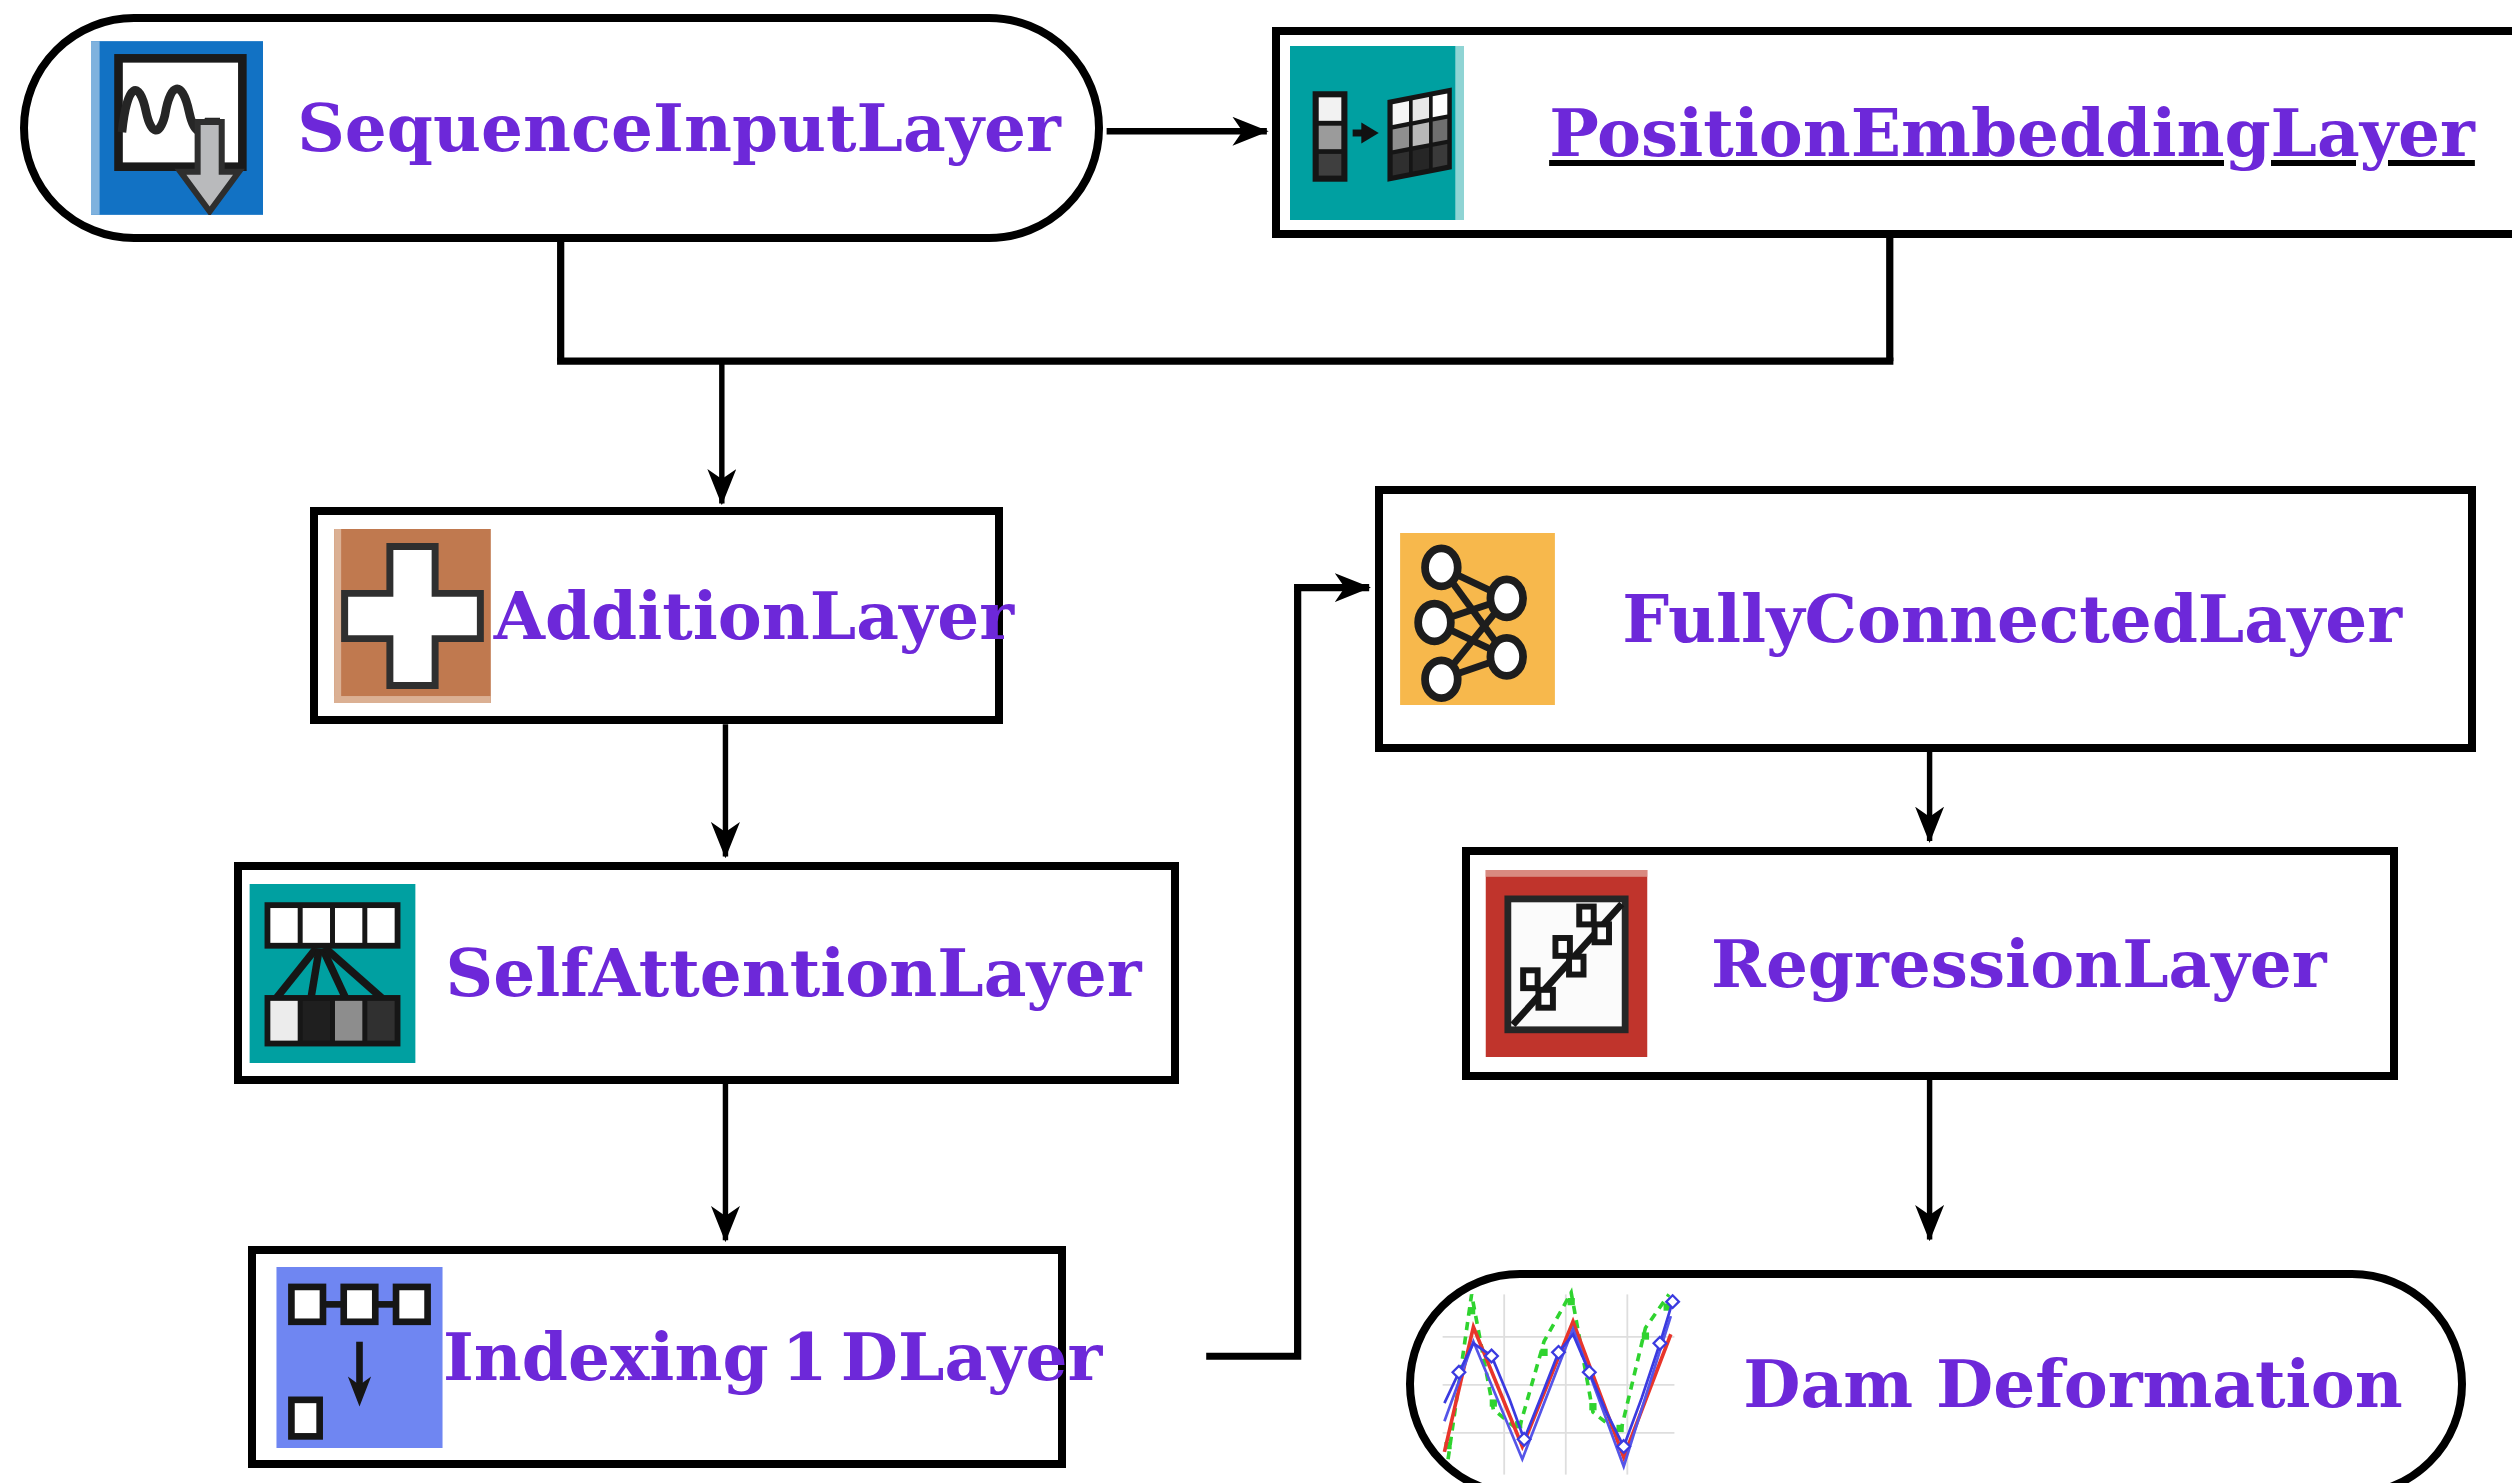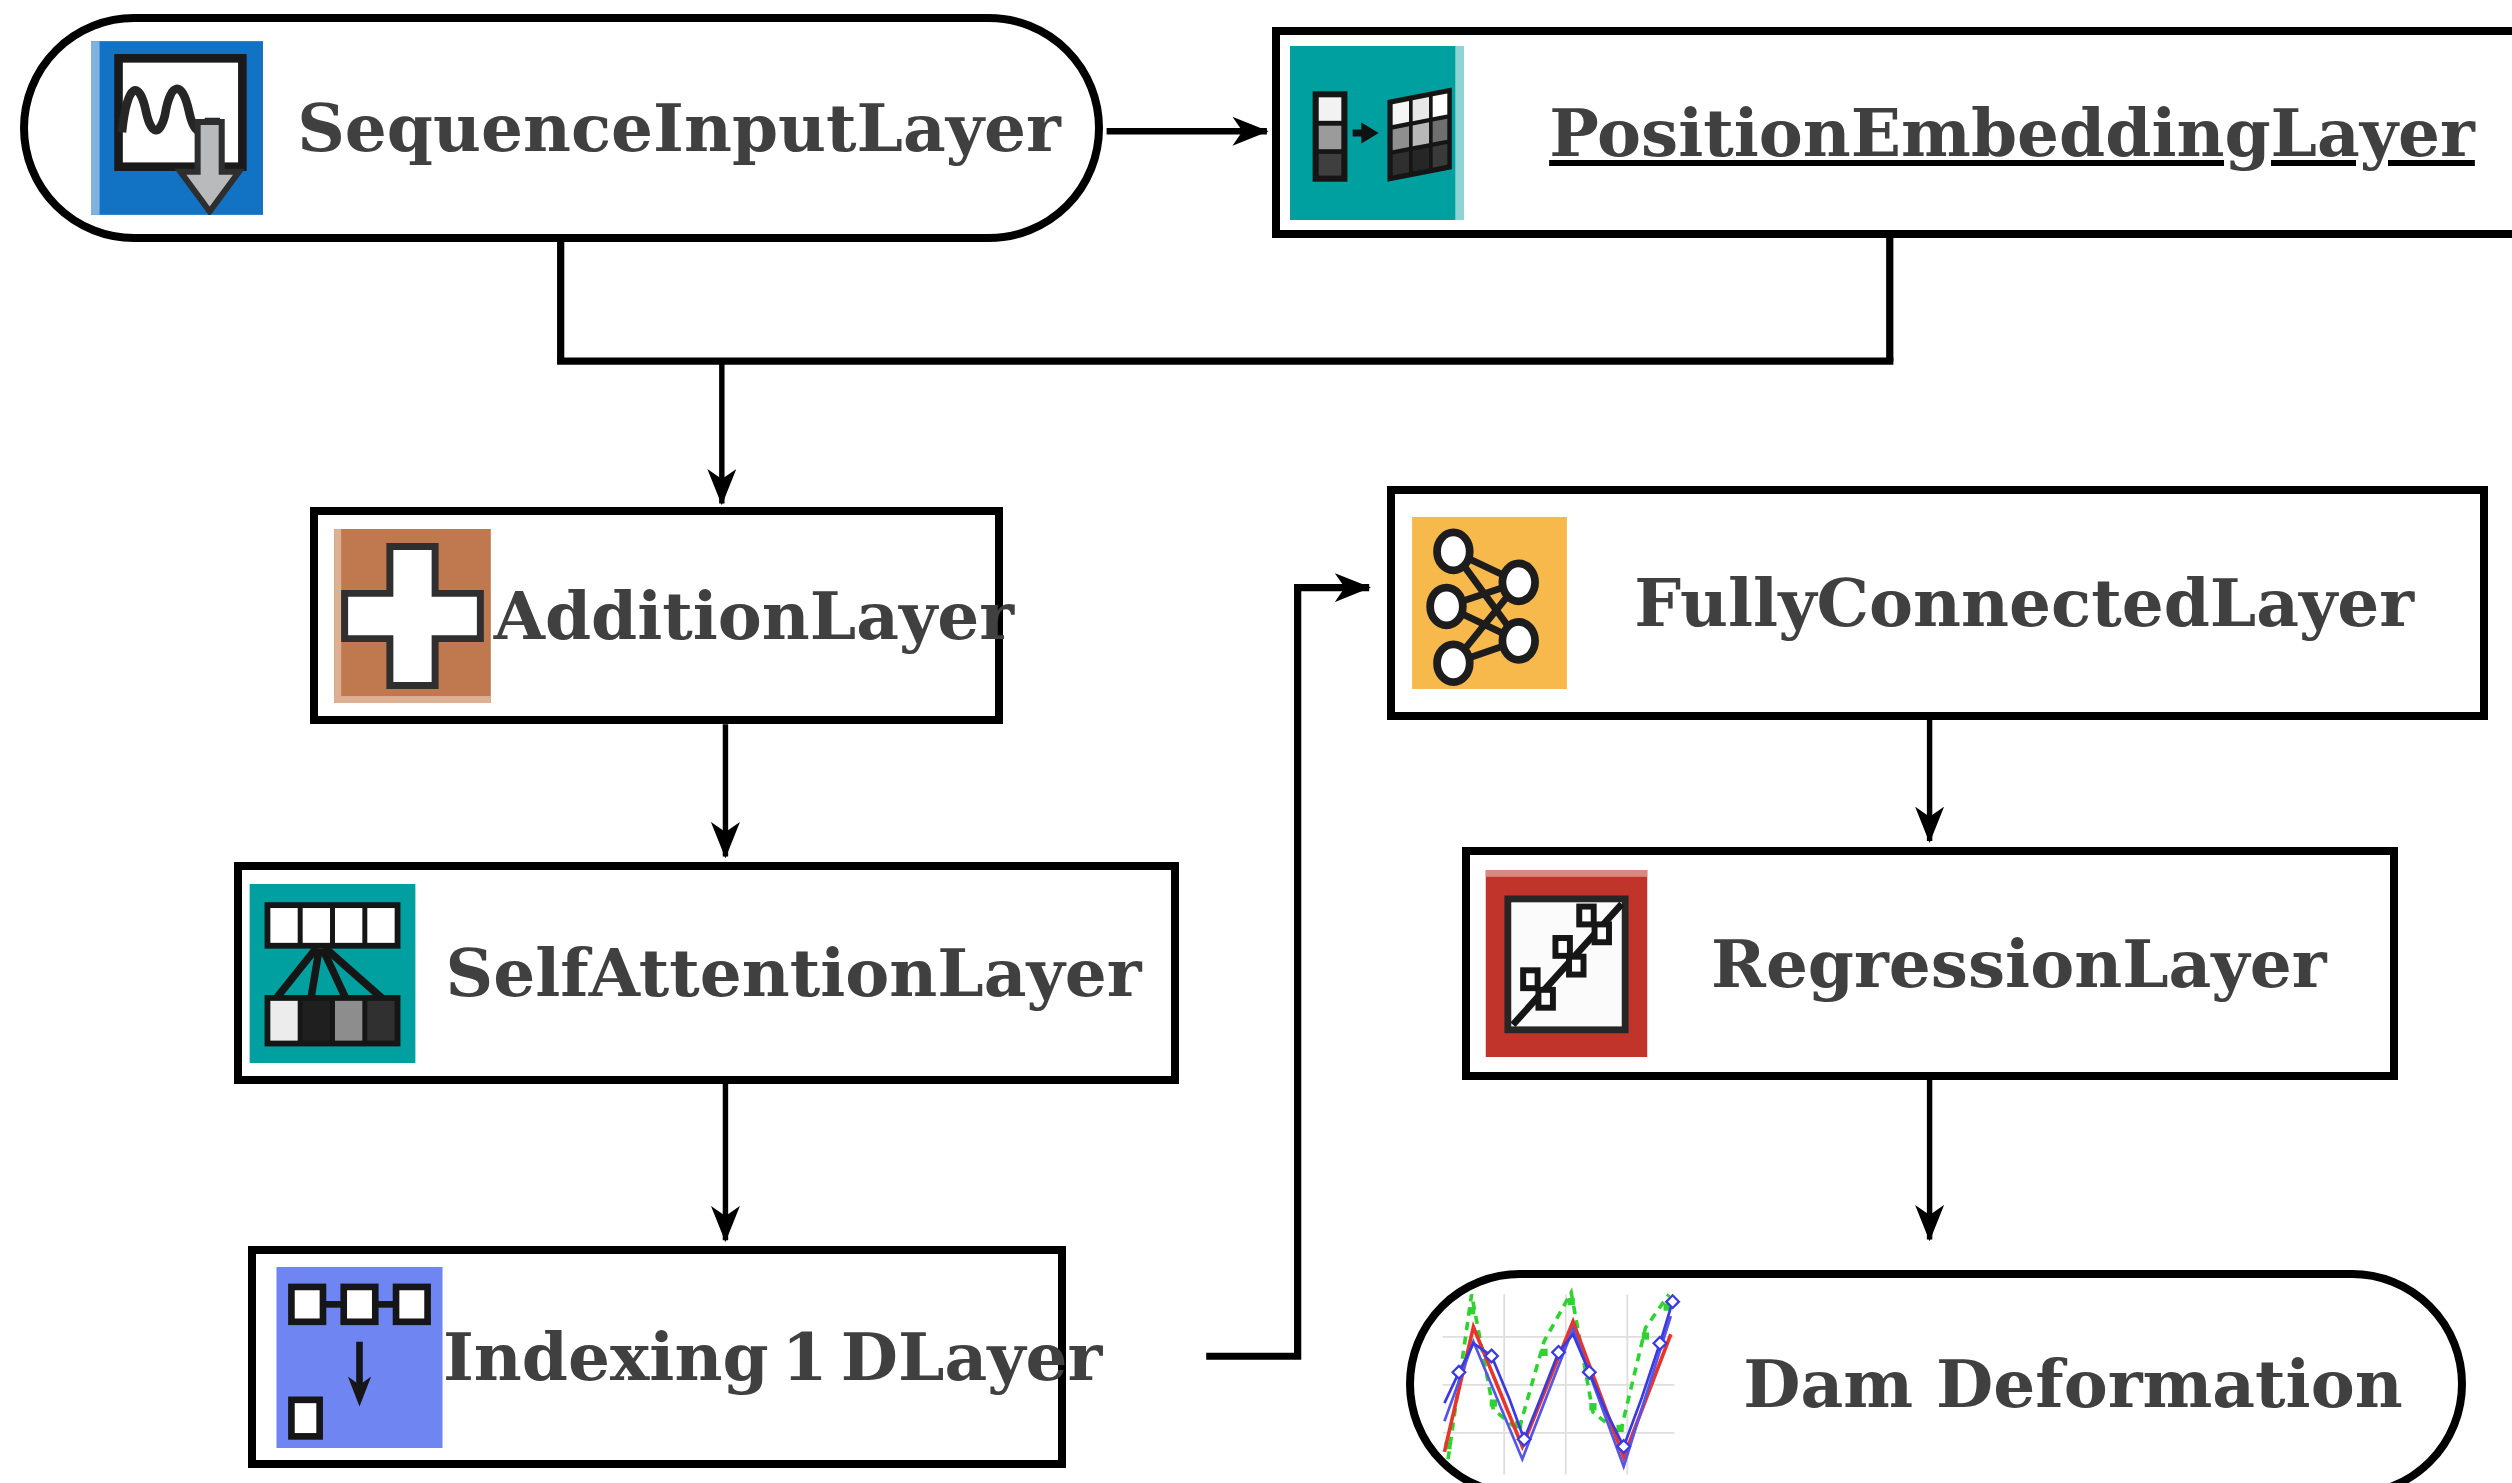--- a/index.html
+++ b/index.html
@@ -9,7 +9,7 @@
   .node{position:absolute;display:flex;align-items:center;box-sizing:border-box;
         border:8.2px solid #000;background:#fff;}
   .stadium{border-radius:122px;}
-  .label{flex:1;text-align:center;font-weight:700;font-size:66px;color:#404040;
+  .label{flex:1;text-align:center;font-weight:700;font-size:66px;color:#6d28d9;
          white-space:nowrap;line-height:1;}
   .icon{flex:0 0 auto;display:block;}
   .icon svg{display:block;}

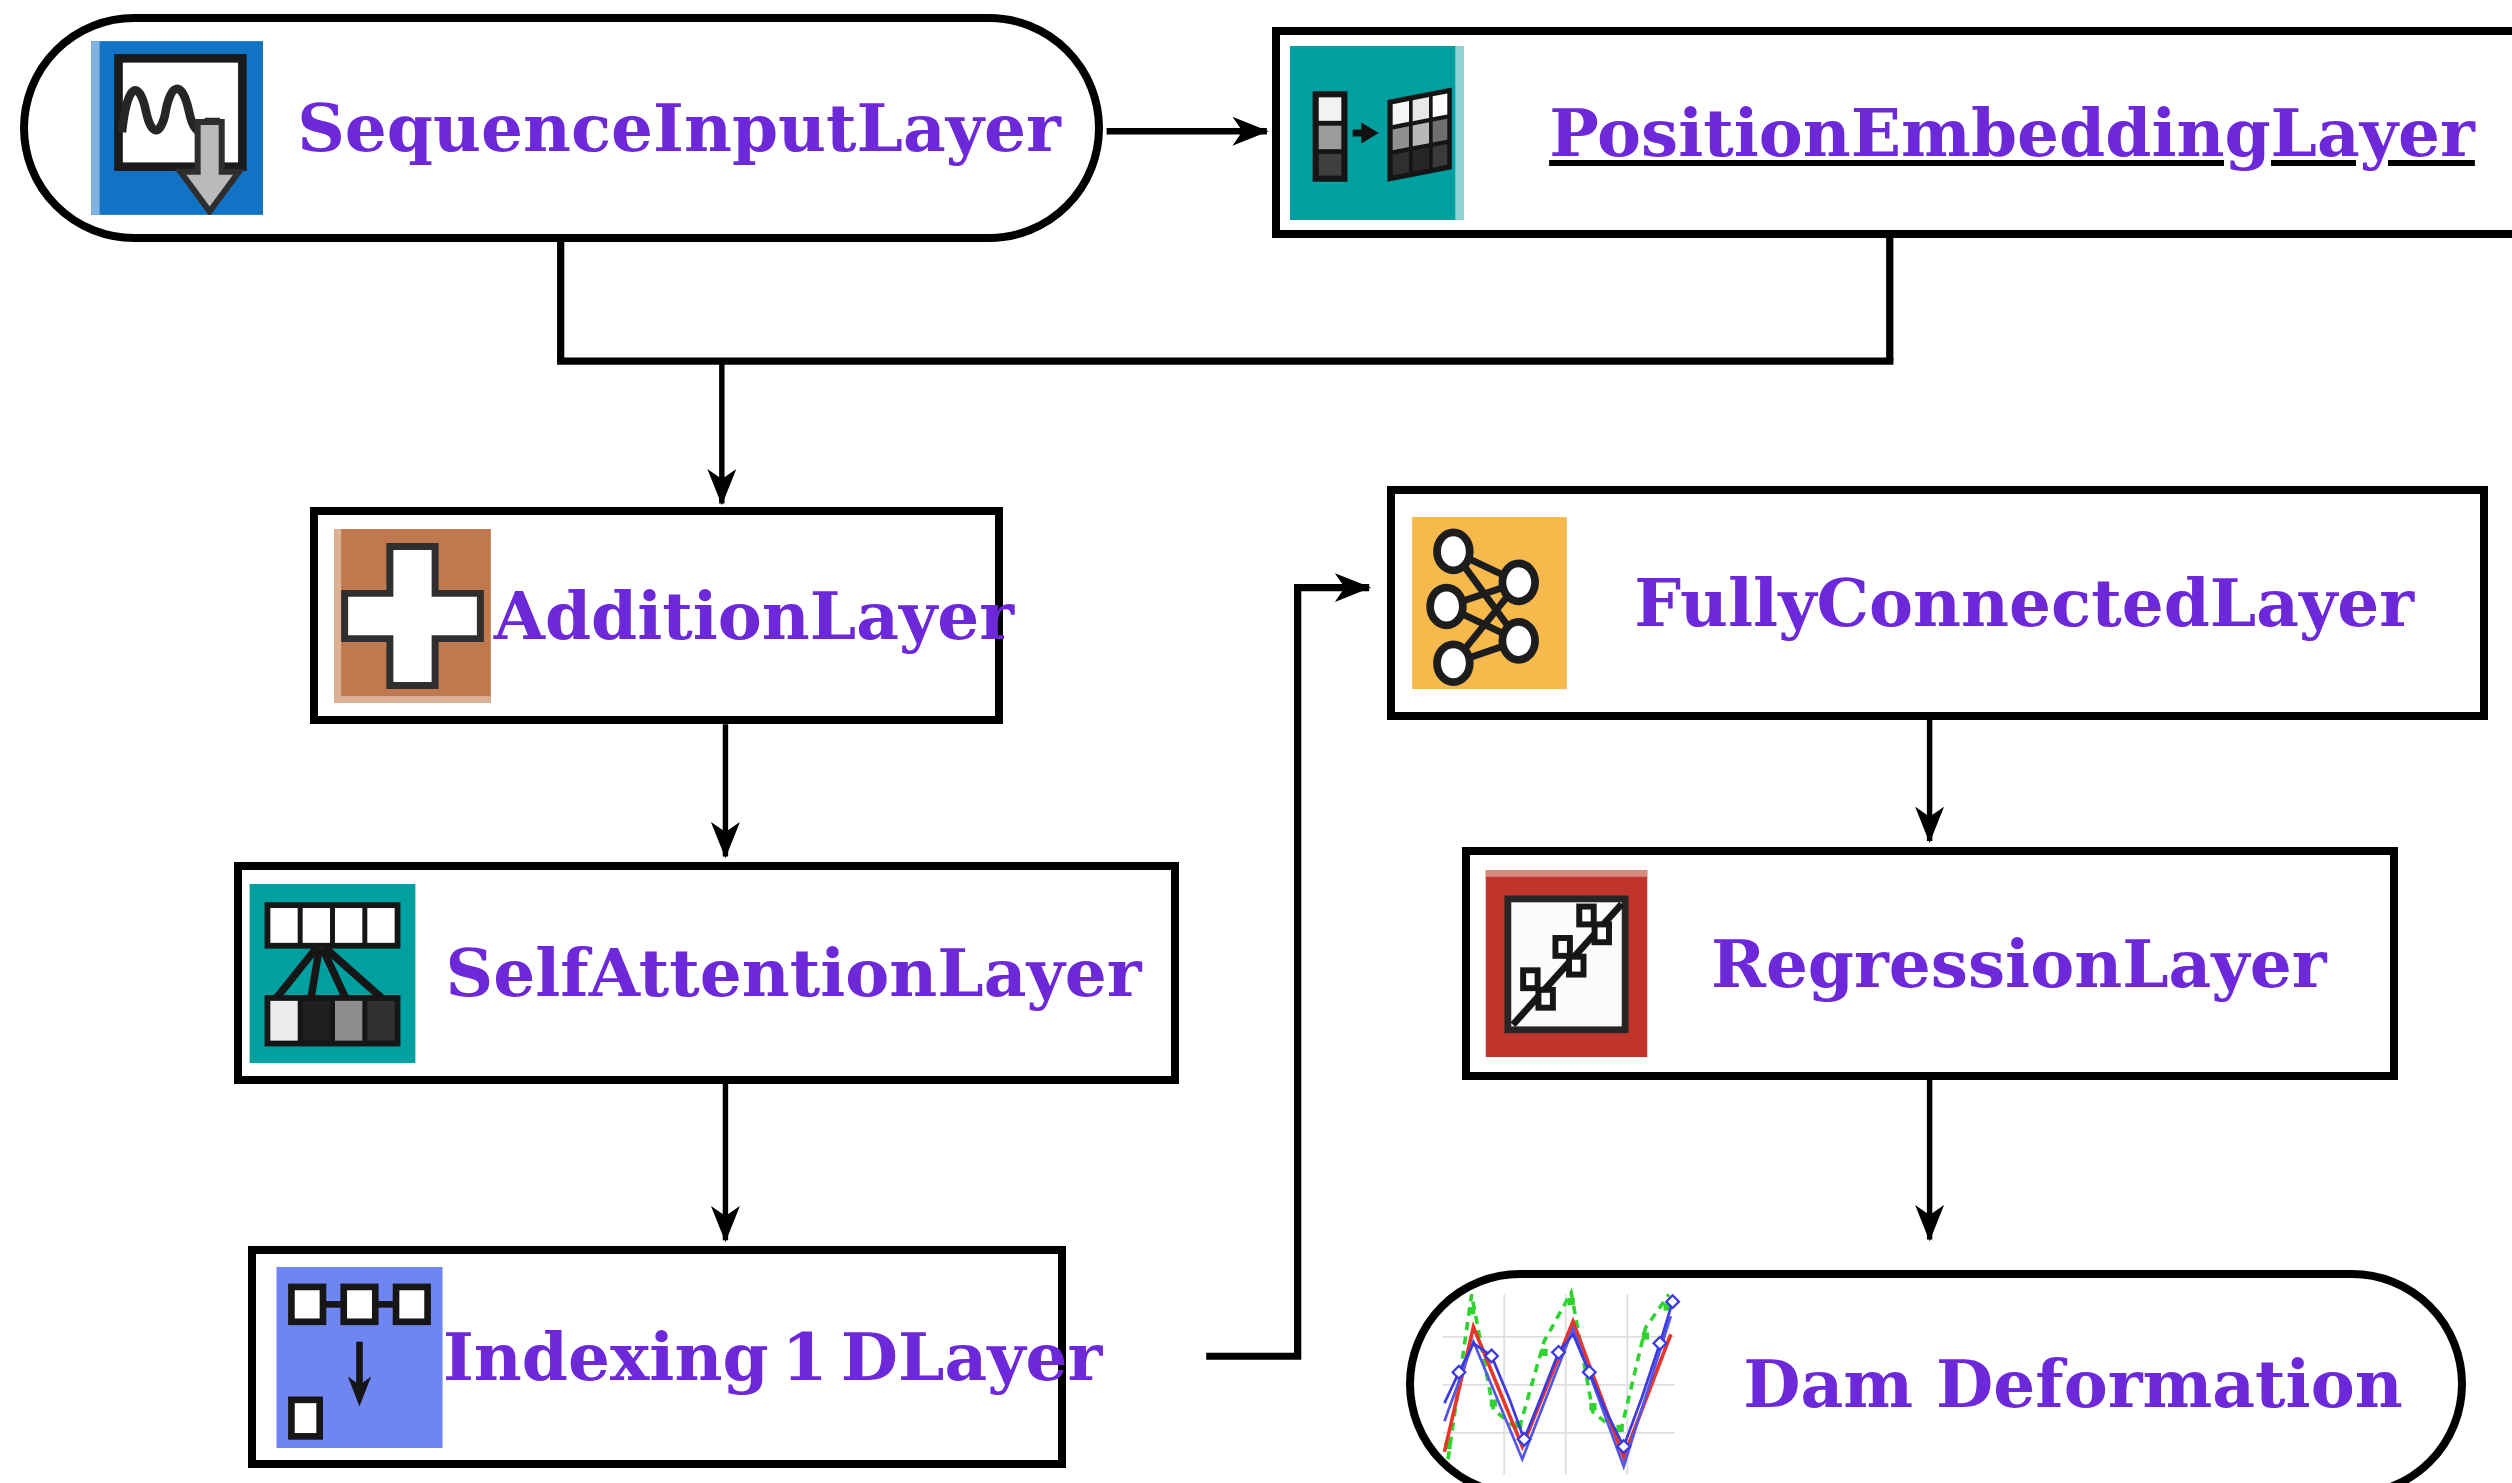--- a/index.html
+++ b/index.html
@@ -134,7 +134,7 @@
     <div class="label">Indexing 1 DLayer</div>
   </div>
 
-  <div class="node" style="left:1375px;top:486px;width:1101px;height:234px;margin-left:12px;">
+  <div class="node" style="left:1375px;top:486px;width:1101px;height:266px;">
     <span class="icon" style="margin-left:14.5px;">
       <svg width="159" height="172" viewBox="0 0 90 100">
         <rect width="90" height="100" fill="#f7b84c"></rect>

